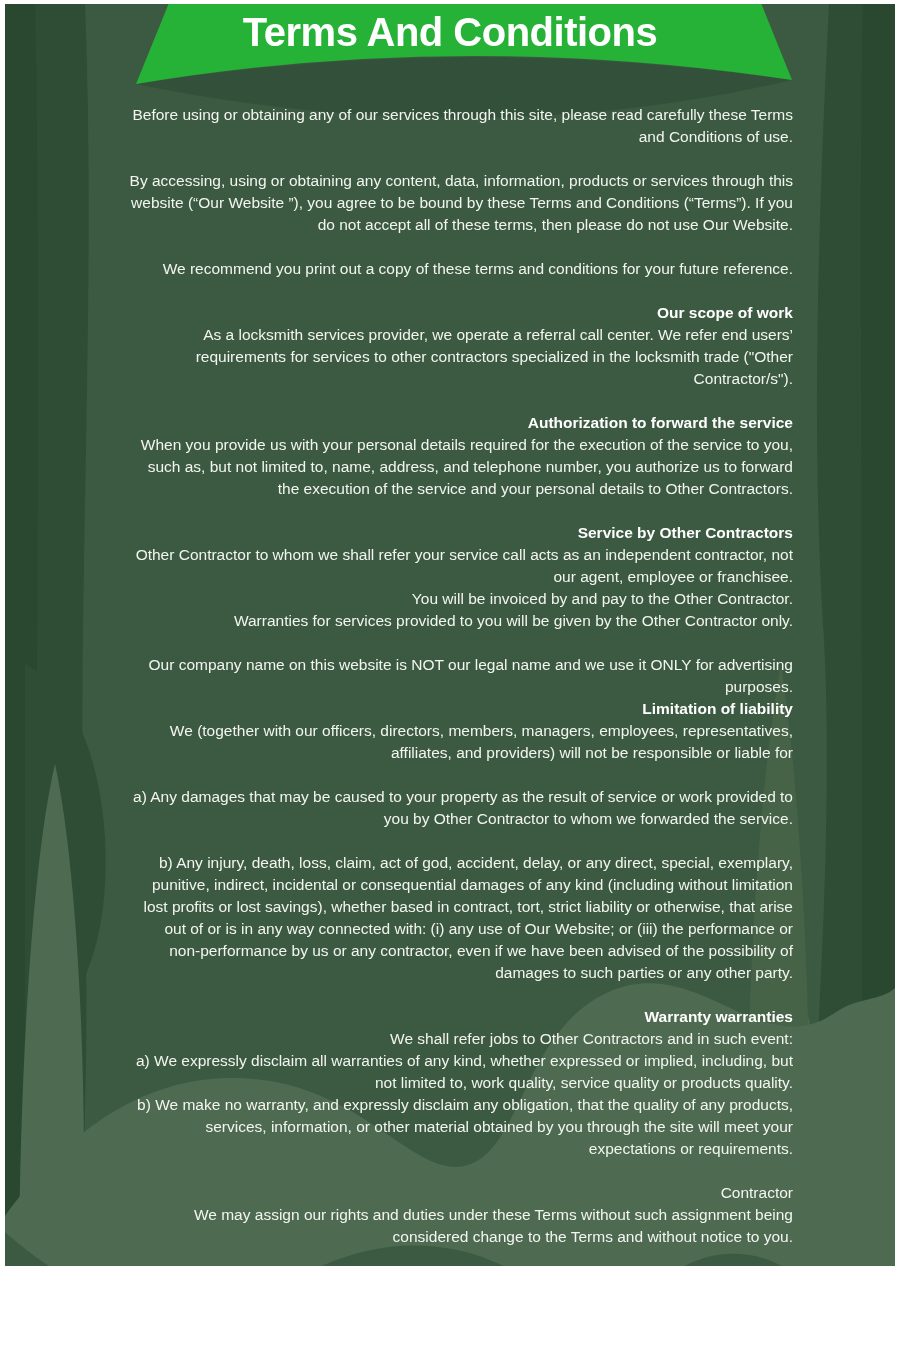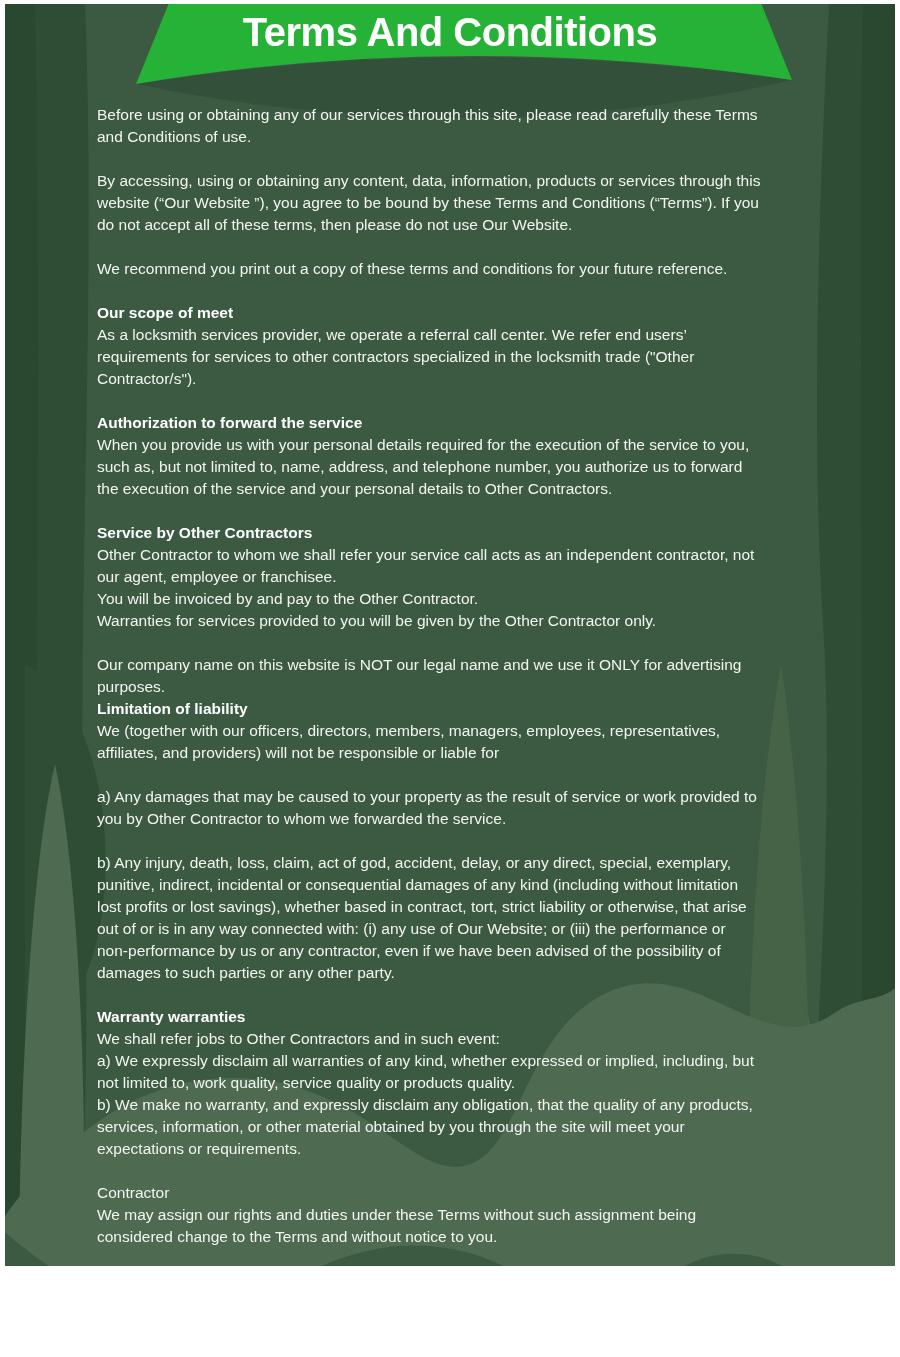--- a/index.html
+++ b/index.html
@@ -60,7 +60,7 @@
     line-height: 22px;
     z-index: 2;
   }
-  .blk { white-space: pre-line; margin: 0; }
+  .blk { white-space: pre-line; margin: 0; text-align: right; }
   .blk.gap { margin-top: 22px; }
   .blk.heading { font-weight: bold; color: #ffffff; }
   .blk.subheading { font-weight: normal; }

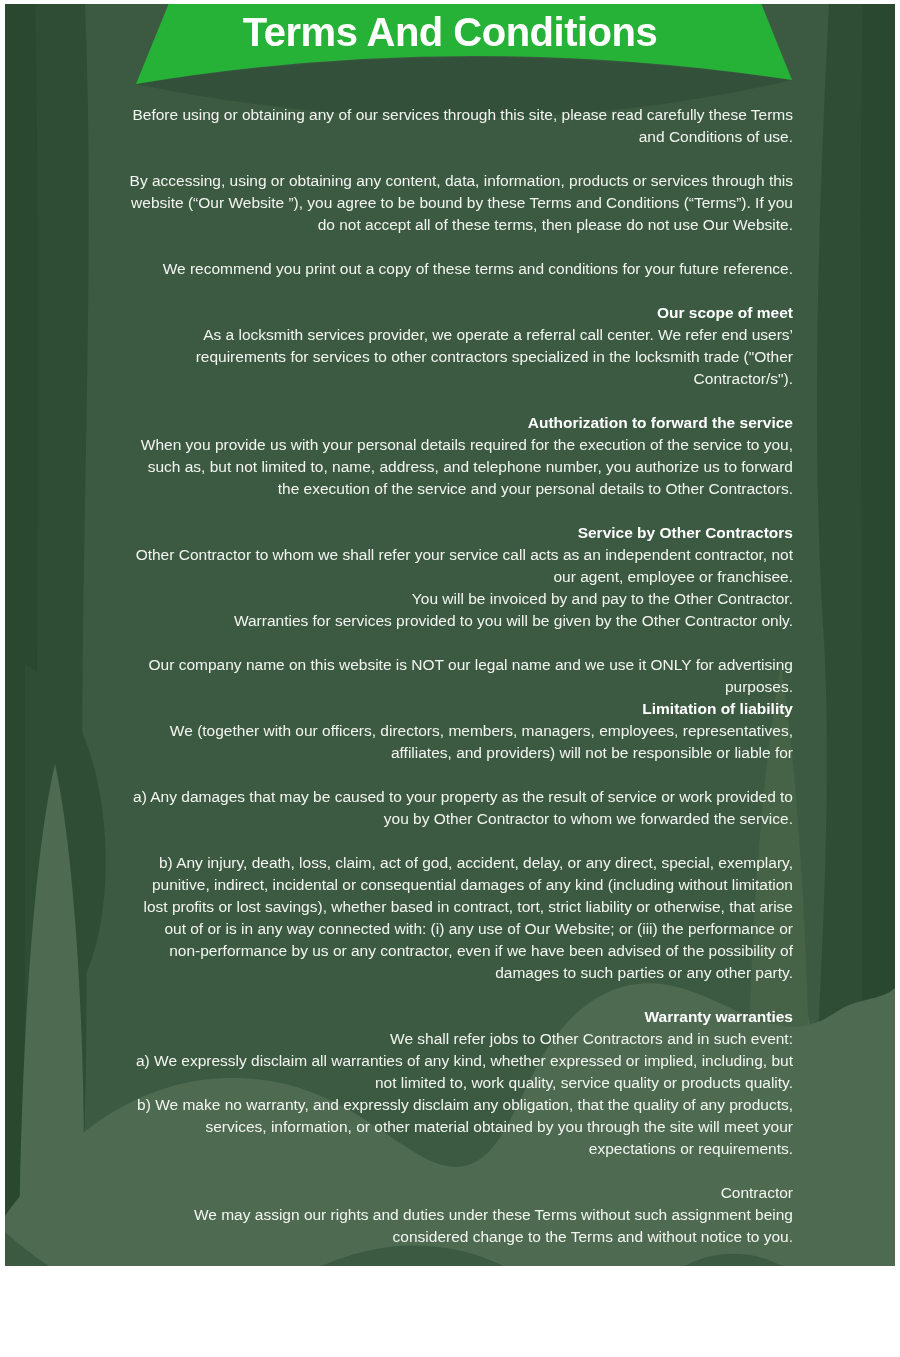--- a/index.html
+++ b/index.html
@@ -107,7 +107,7 @@
 website (“Our Website ”), you agree to be bound by these Terms and Conditions (“Terms”). If you
 do not accept all of these terms, then please do not use Our Website.</div>
       <div class="blk paragraph gap">We recommend you print out a copy of these terms and conditions for your future reference.</div>
-      <div class="blk heading gap">Our scope of meet</div>
+      <div class="blk heading gap">Our scope of work</div>
       <div class="blk paragraph">As a locksmith services provider, we operate a referral call center. We refer end users’
 requirements for services to other contractors specialized in the locksmith trade ("Other
 Contractor/s").</div>

